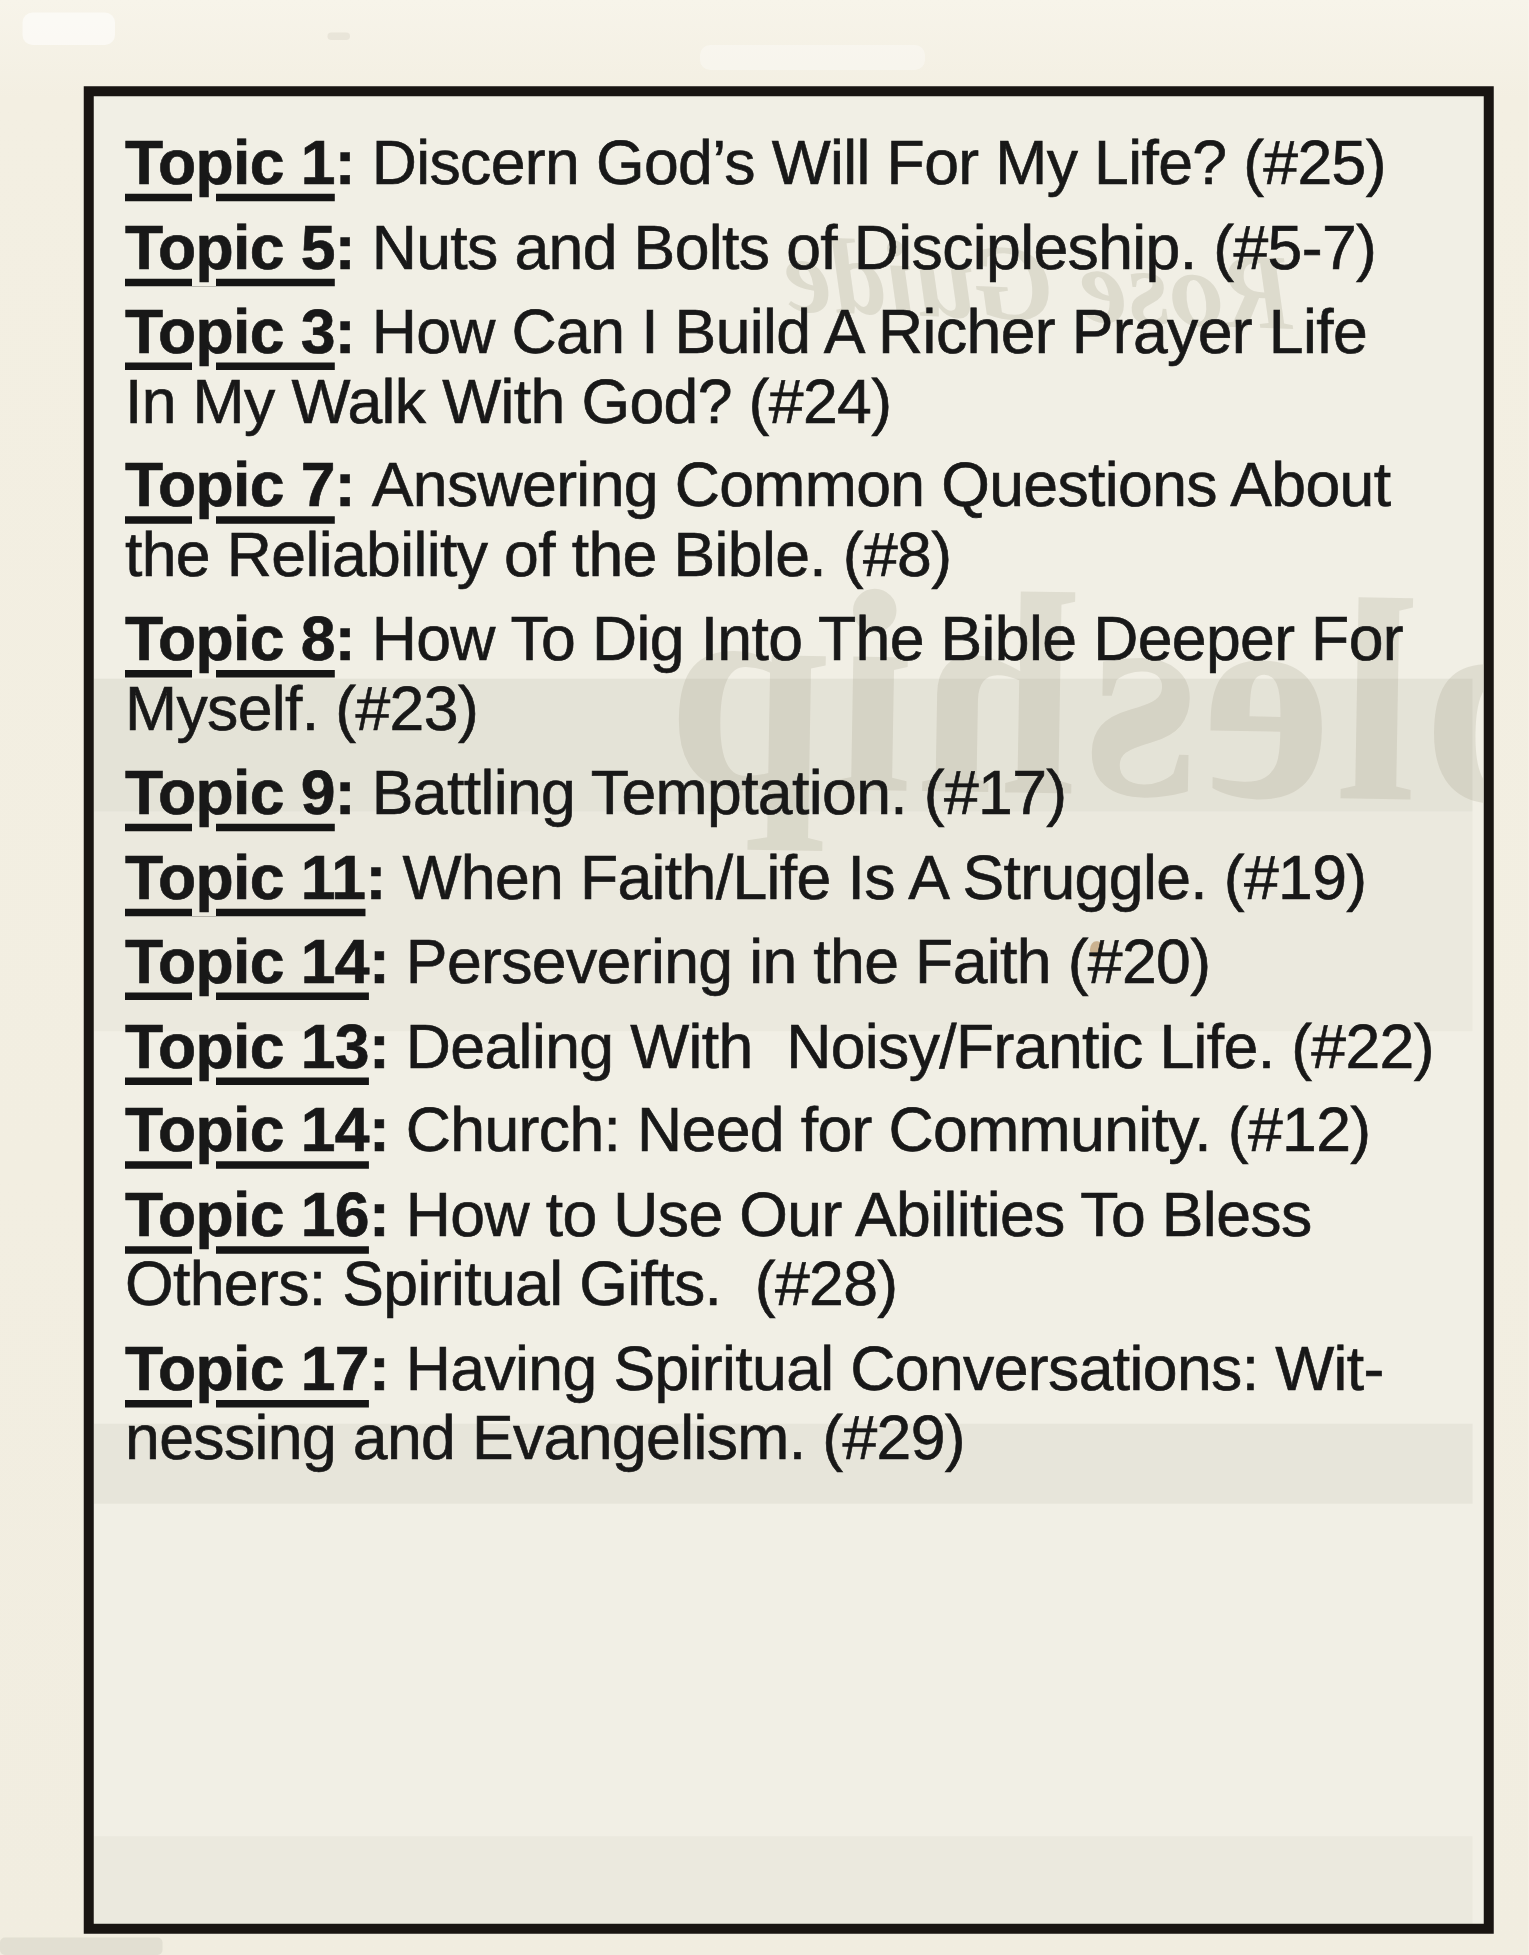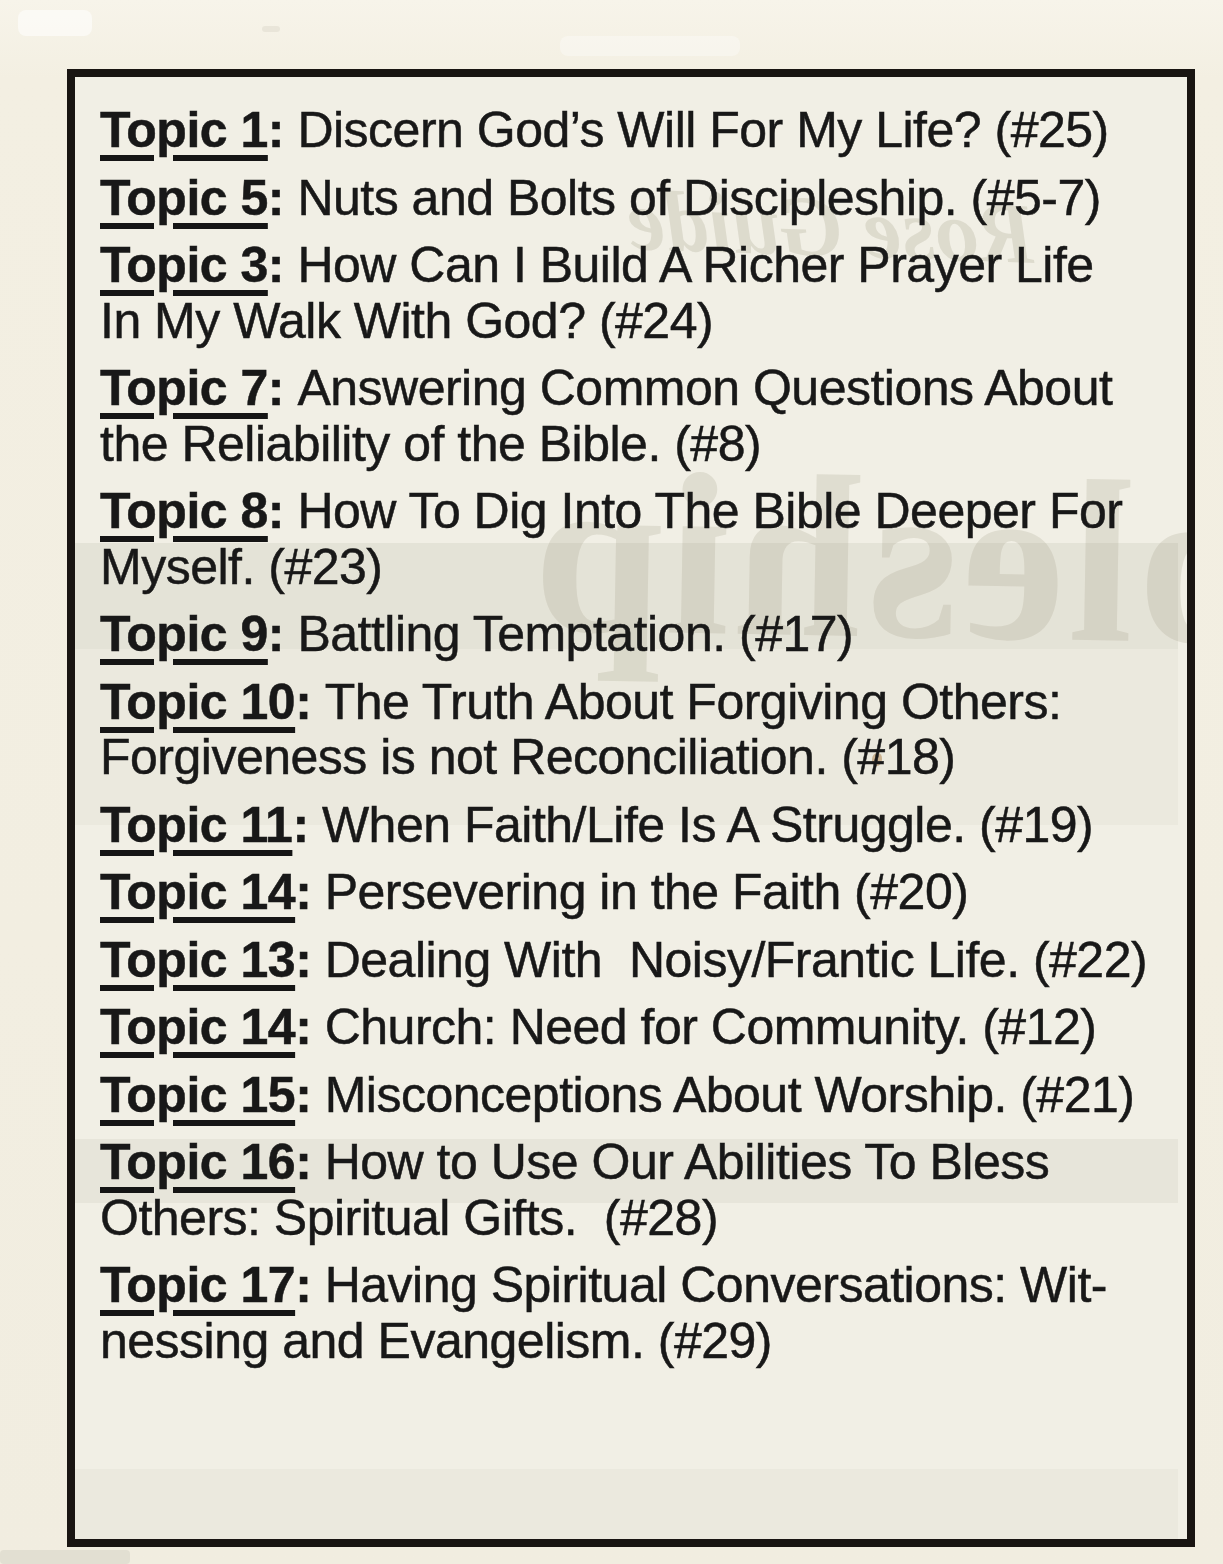--- a/index.html
+++ b/index.html
@@ -166,8 +166,6 @@
         <p class="topic"><span class="topic-label">Topic 8</span><span class="topic-colon">: </span><span class="topic-text">How To Dig Into The Bible Deeper For
 Myself. (#23)</span></p>
         <p class="topic"><span class="topic-label">Topic 9</span><span class="topic-colon">: </span><span class="topic-text">Battling Temptation. (#17)</span></p>
-        <p class="topic"><span class="topic-label">Topic 10</span><span class="topic-colon">: </span><span class="topic-text">The Truth About Forgiving Others:
-Forgiveness is not Reconciliation. (#18)</span></p>
         <p class="topic"><span class="topic-label">Topic 11</span><span class="topic-colon">: </span><span class="topic-text">When Faith/Life Is A Struggle. (#19)</span></p>
         <p class="topic"><span class="topic-label">Topic 14</span><span class="topic-colon">: </span><span class="topic-text">Persevering in the Faith (#20)</span></p>
         <p class="topic"><span class="topic-label">Topic 13</span><span class="topic-colon">: </span><span class="topic-text">Dealing With  Noisy/Frantic Life. (#22)</span></p>

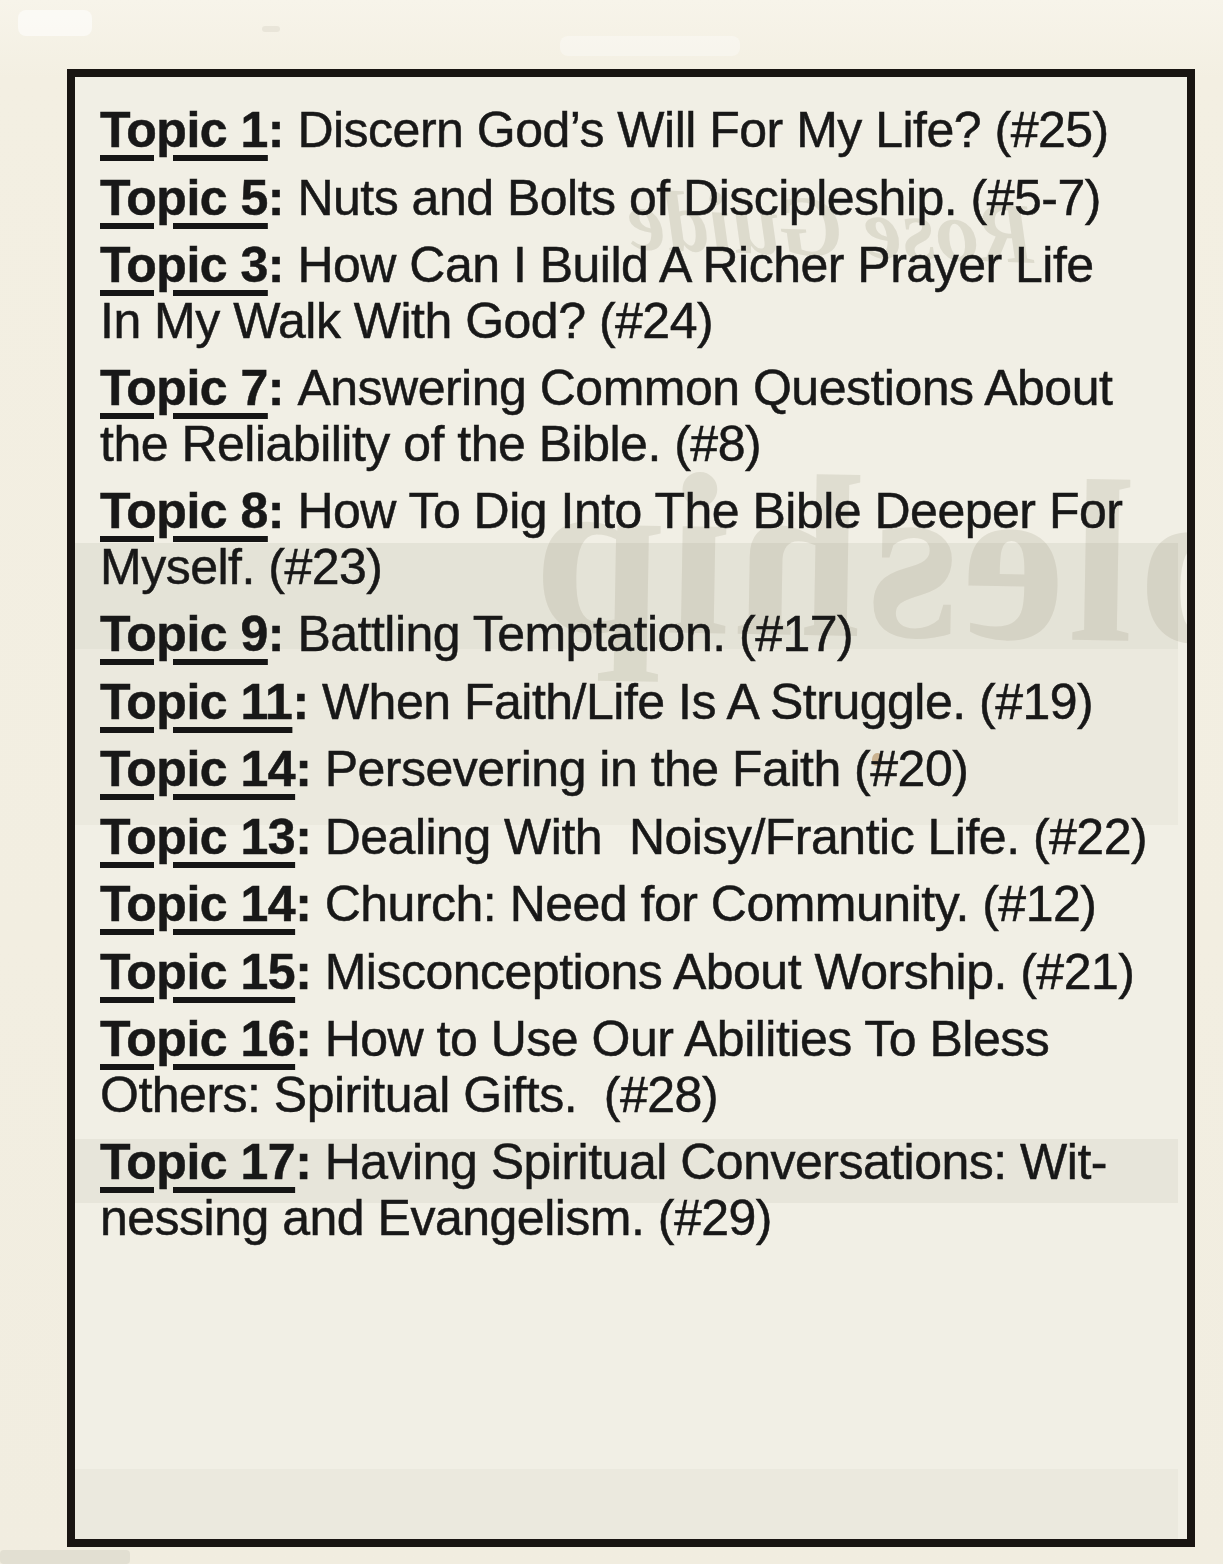--- a/index.html
+++ b/index.html
@@ -170,7 +170,6 @@
         <p class="topic"><span class="topic-label">Topic 14</span><span class="topic-colon">: </span><span class="topic-text">Persevering in the Faith (#20)</span></p>
         <p class="topic"><span class="topic-label">Topic 13</span><span class="topic-colon">: </span><span class="topic-text">Dealing With  Noisy/Frantic Life. (#22)</span></p>
         <p class="topic"><span class="topic-label">Topic 14</span><span class="topic-colon">: </span><span class="topic-text">Church: Need for Community. (#12)</span></p>
-        <p class="topic"><span class="topic-label">Topic 15</span><span class="topic-colon">: </span><span class="topic-text">Misconceptions About Worship. (#21)</span></p>
         <p class="topic"><span class="topic-label">Topic 16</span><span class="topic-colon">: </span><span class="topic-text">How to Use Our Abilities To Bless
 Others: Spiritual Gifts.  (#28)</span></p>
         <p class="topic"><span class="topic-label">Topic 17</span><span class="topic-colon">: </span><span class="topic-text">Having Spiritual Conversations: Wit-

